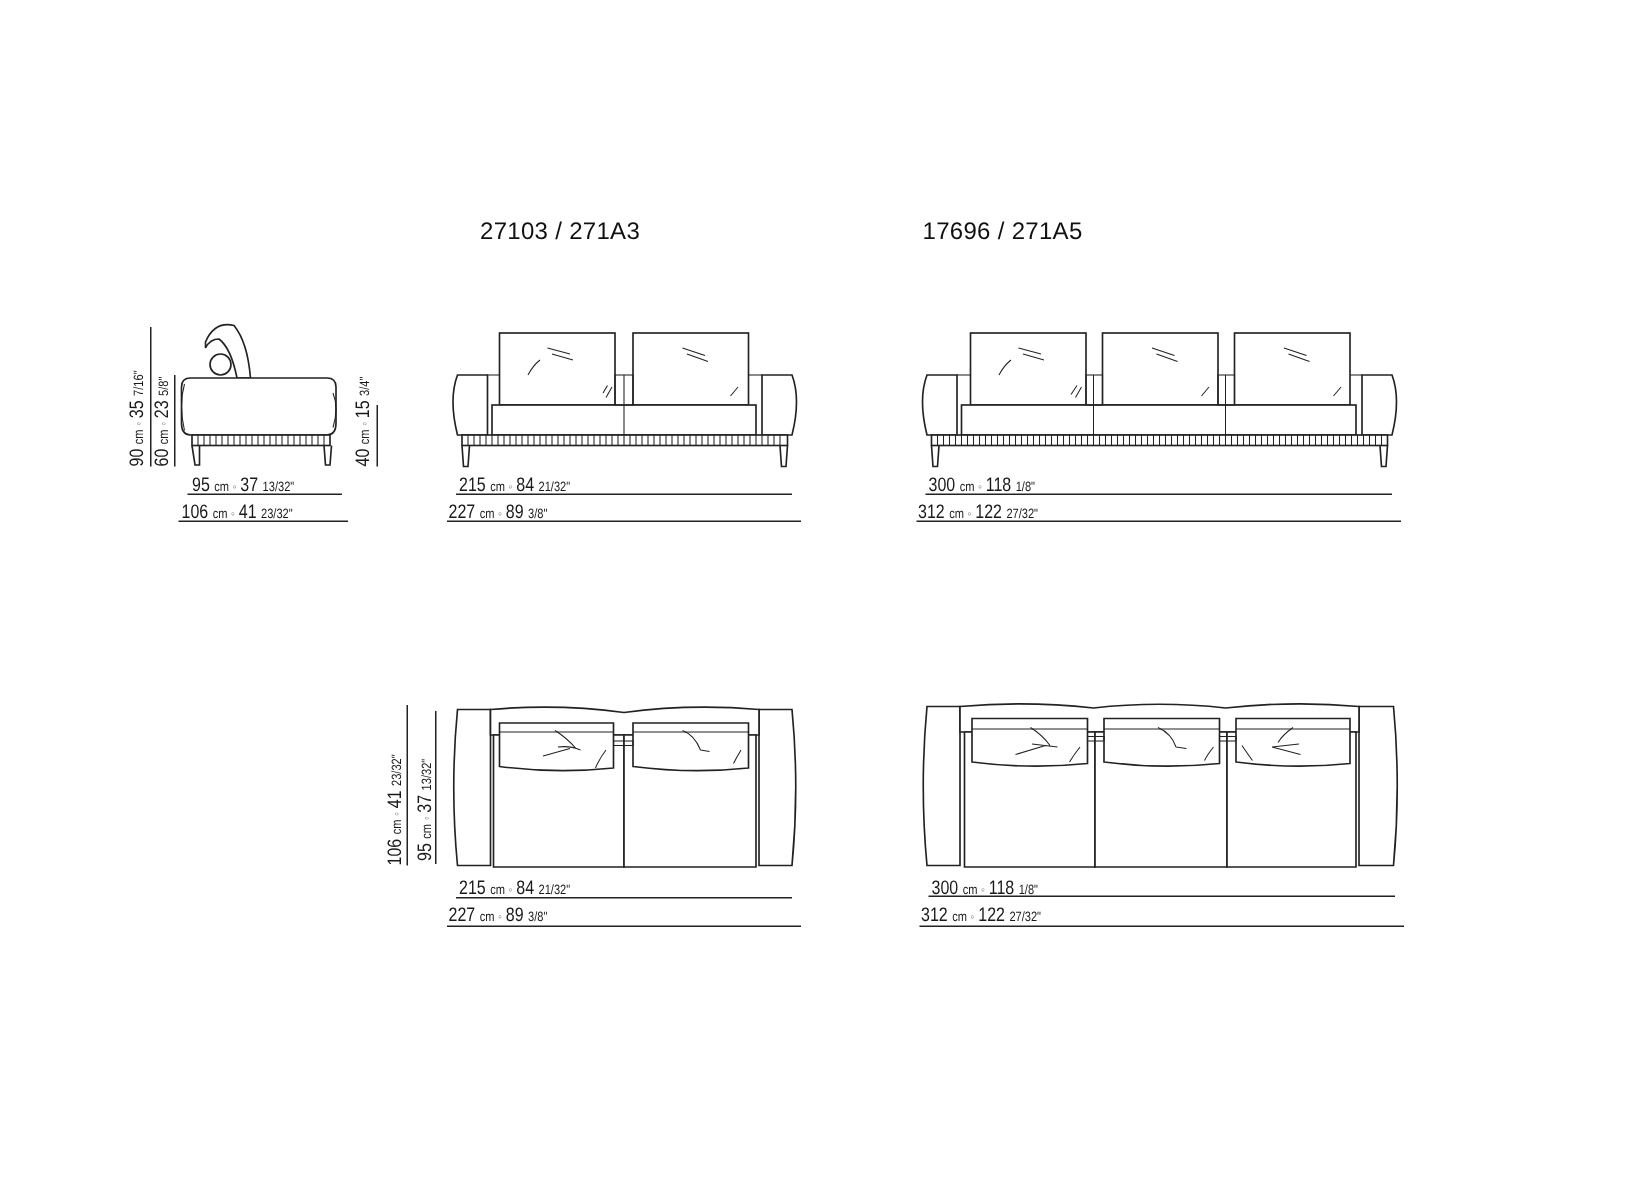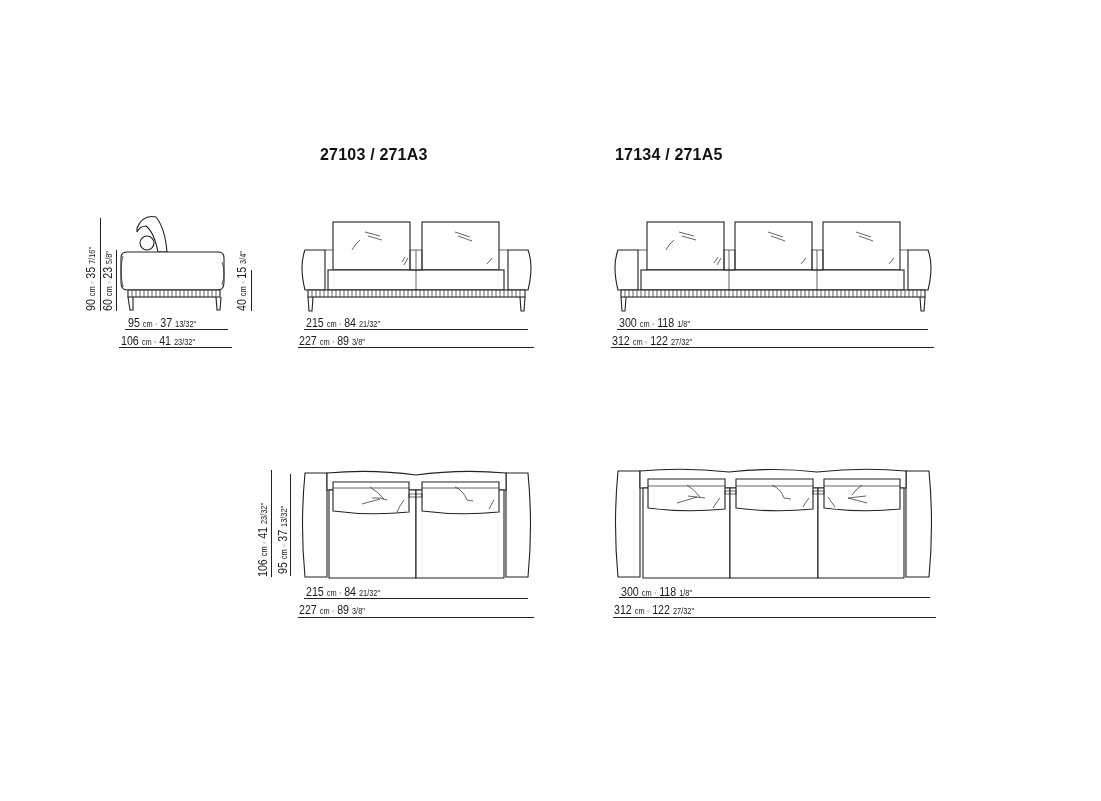--- a/index.html
+++ b/index.html
@@ -4,7 +4,7 @@
 <style>
   html, body { margin:0; padding:0; background:#ffffff; }
   body { width:1101px; height:801px; position:relative; overflow:hidden; font-family:"Liberation Sans", sans-serif; color:#1a1a1a; }
-  .title { position:absolute; font-family:"Liberation Sans", sans-serif; font-weight:bold; font-size:16px; color:#111; letter-spacing:0.2px; }
+  .title { position:absolute; font-family:"Liberation Sans", sans-serif; font-weight:normal; font-size:16px; color:#111; letter-spacing:0.2px; }
   .dim { position:absolute; font-family:"Liberation Sans", sans-serif; font-size:13px; color:#1a1a1a; white-space:nowrap; line-height:14px; transform:scaleX(0.82); transform-origin:left center; }
   .dim .u { font-size:9px; }
   .dim .f { font-size:9px; }

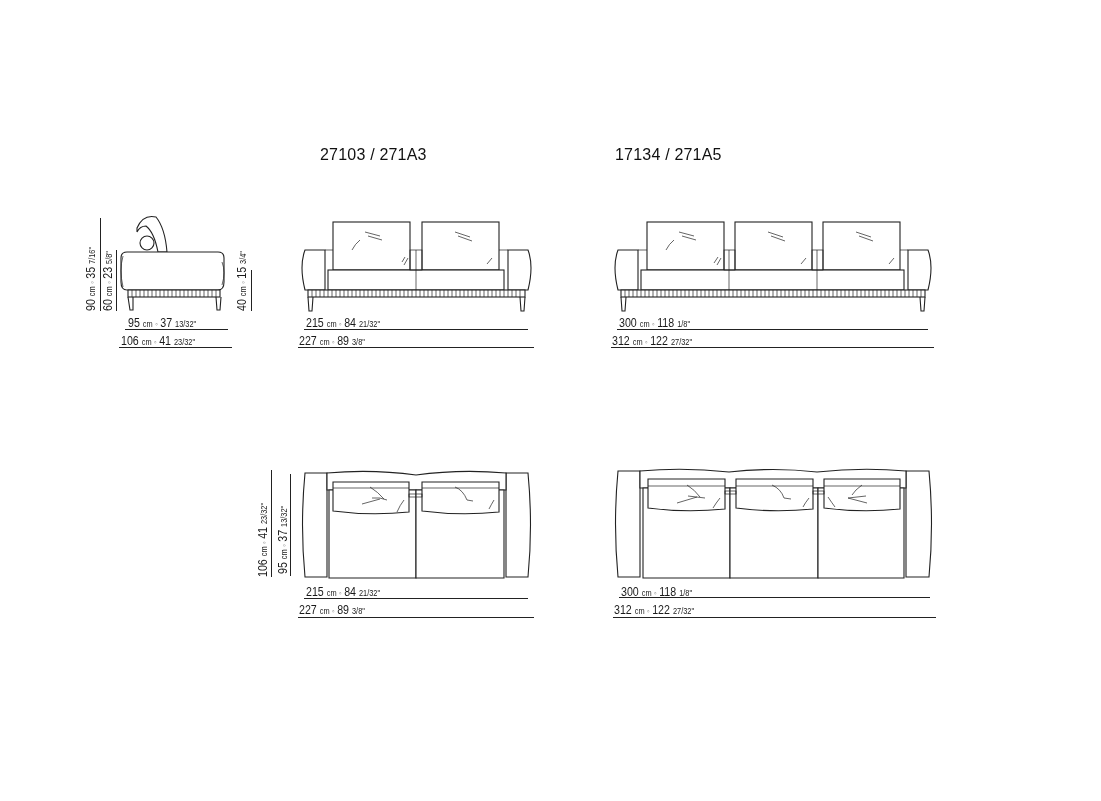--- a/index.html
+++ b/index.html
@@ -23,7 +23,7 @@
 <body>
 
 <div class="title" style="left:320px; top:146px;">27103 / 271A3</div>
-<div class="title" style="left:615px; top:146px;">17134 / 271A5</div>
+<div class="title" style="left:615px; top:146px;">17696 / 271A5</div>
 
 <svg class="drawing" width="1101" height="801" viewBox="0 0 1101 801">
 

